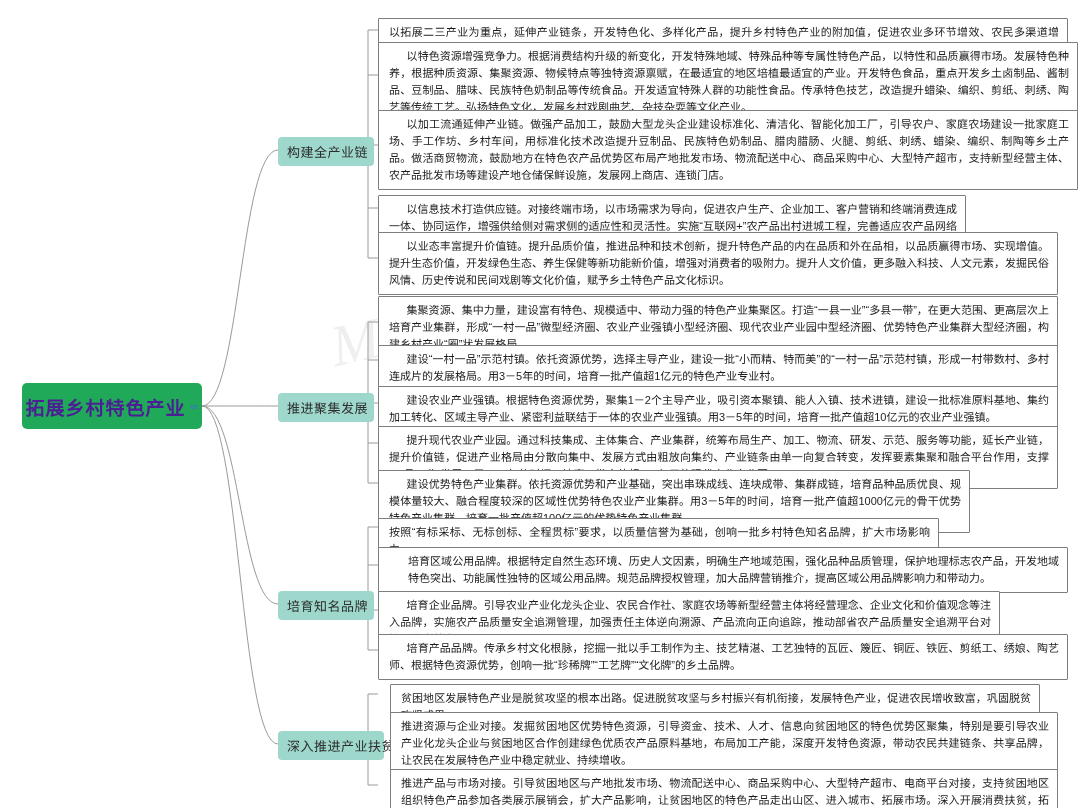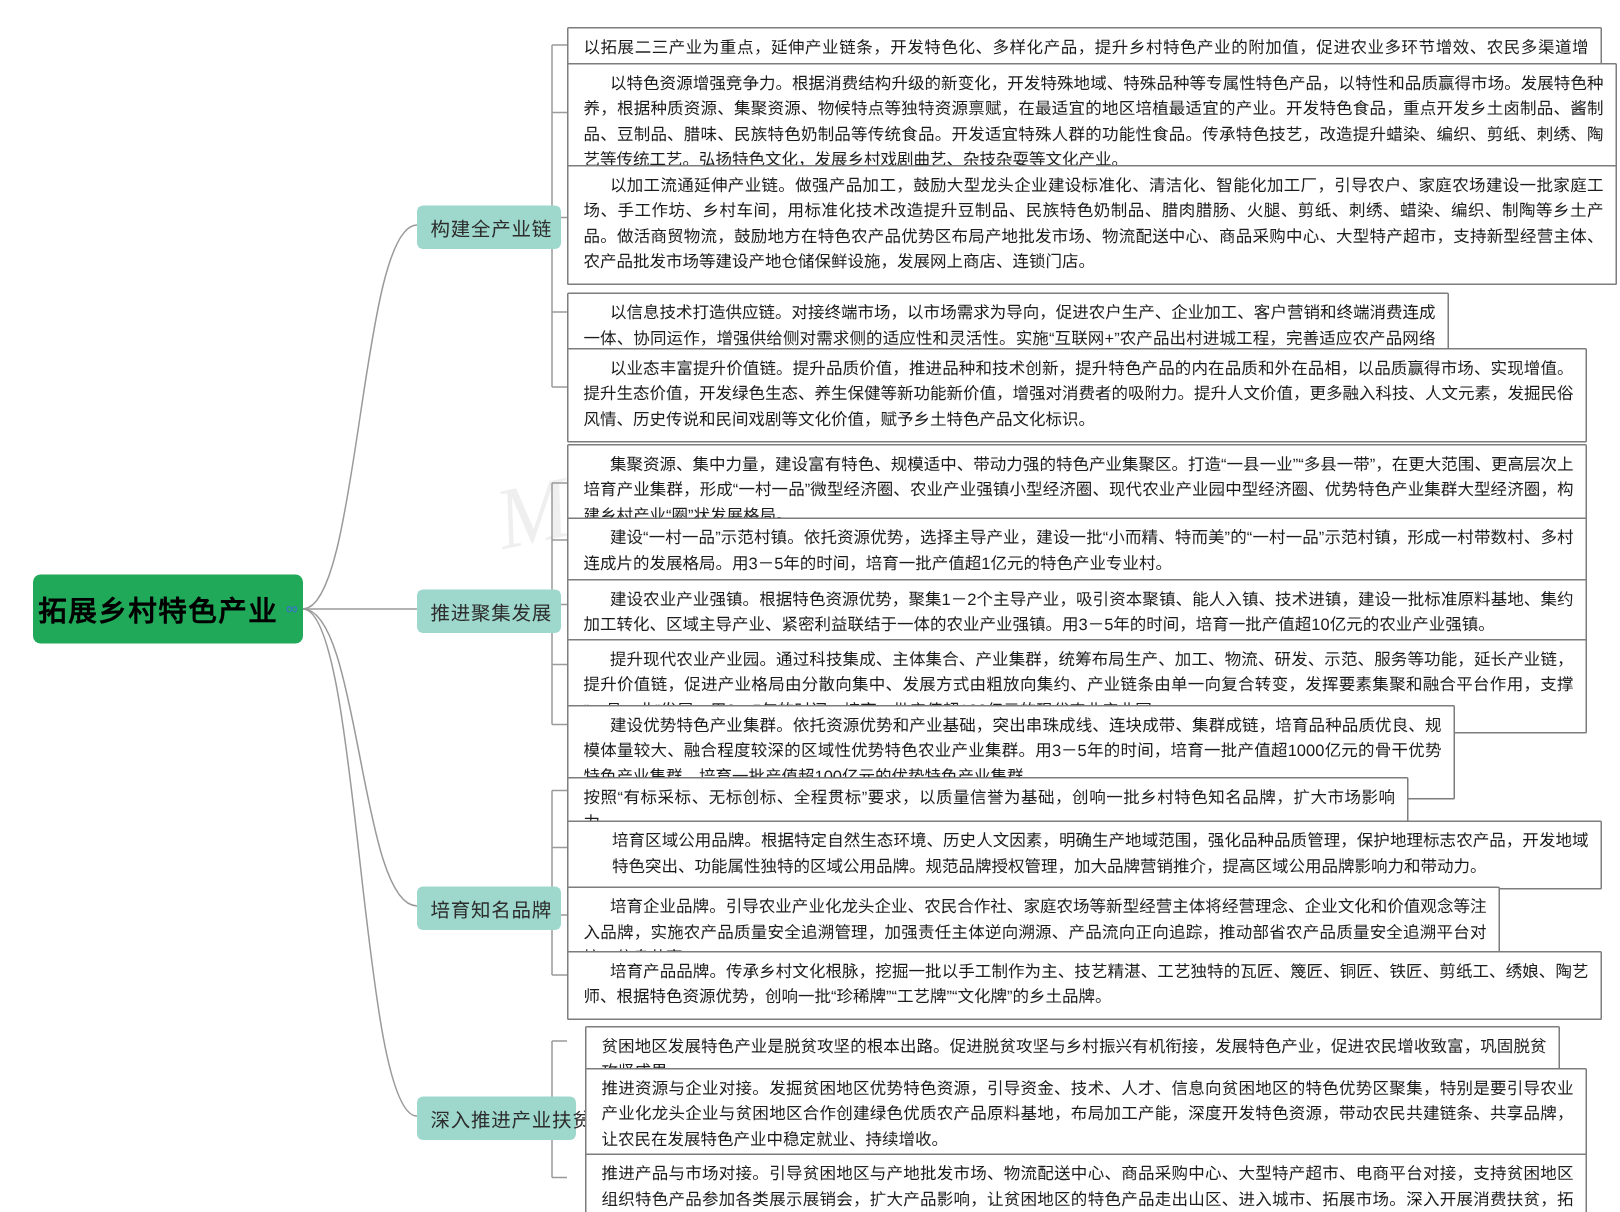--- a/index.html
+++ b/index.html
@@ -77,7 +77,7 @@
     padding: 0 10px;
   }
   .root-label {
-    color: #000000;
+    color: #4c1d95;
     font-size: 19px;
     font-weight: 600;
     letter-spacing: 1px;

